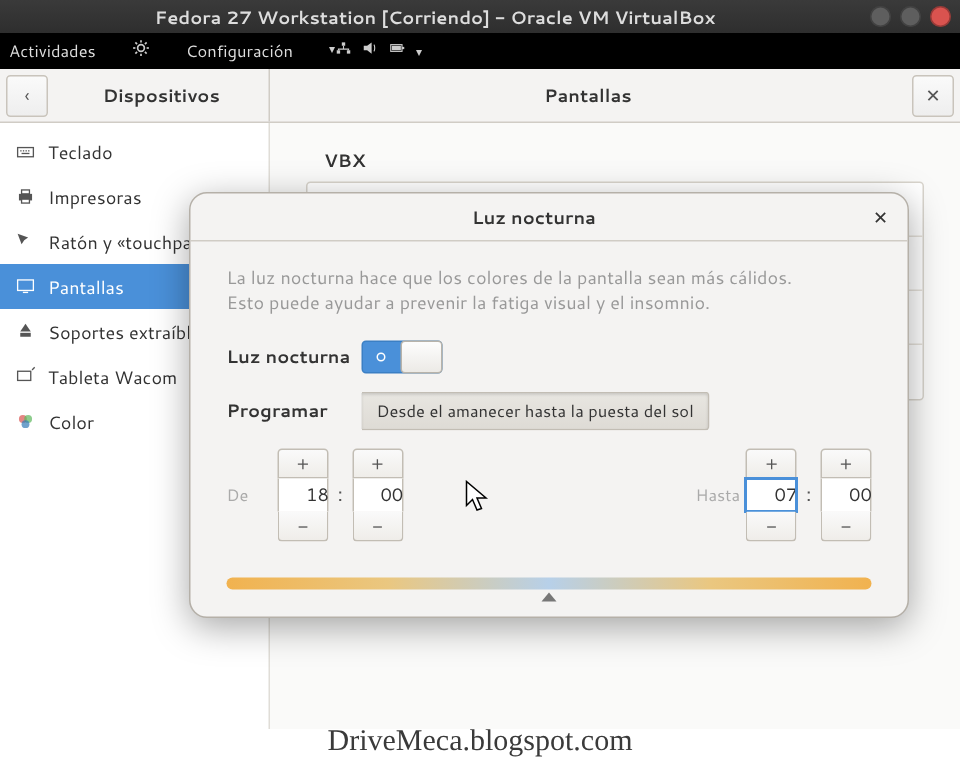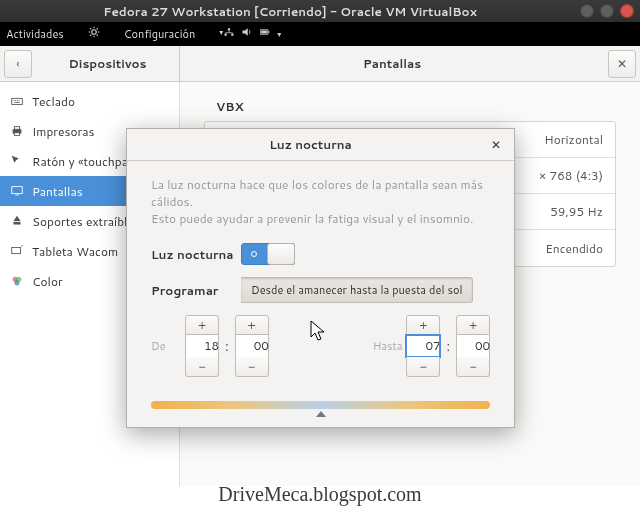--- a/index.html
+++ b/index.html
@@ -45,7 +45,7 @@
   .row-val { color:#555; }
 
   
-  .dialog { position:absolute; left:126px; top:128px; width:389px; background:#f4f3f2; border:1px solid #b5b0a8; border-radius:0; box-shadow:0 6px 24px rgba(0,0,0,0.35); }
+  .dialog { position:absolute; left:126px; top:128px; width:480px; background:#f4f3f2; border:1px solid #b5b0a8; border-radius:12px; box-shadow:0 6px 24px rgba(0,0,0,0.35); }
   .dlg-titlebar { height:32px; display:flex; align-items:center; border-bottom:1px solid #d0ccc5; padding:0 8px; }
   .dlg-title { flex:1; text-align:center; font-weight:bold; font-size:12px; color:#333; }
   .dlg-close { width:20px; height:20px; display:flex; align-items:center; justify-content:center; font-size:12px; color:#333; cursor:pointer; }

